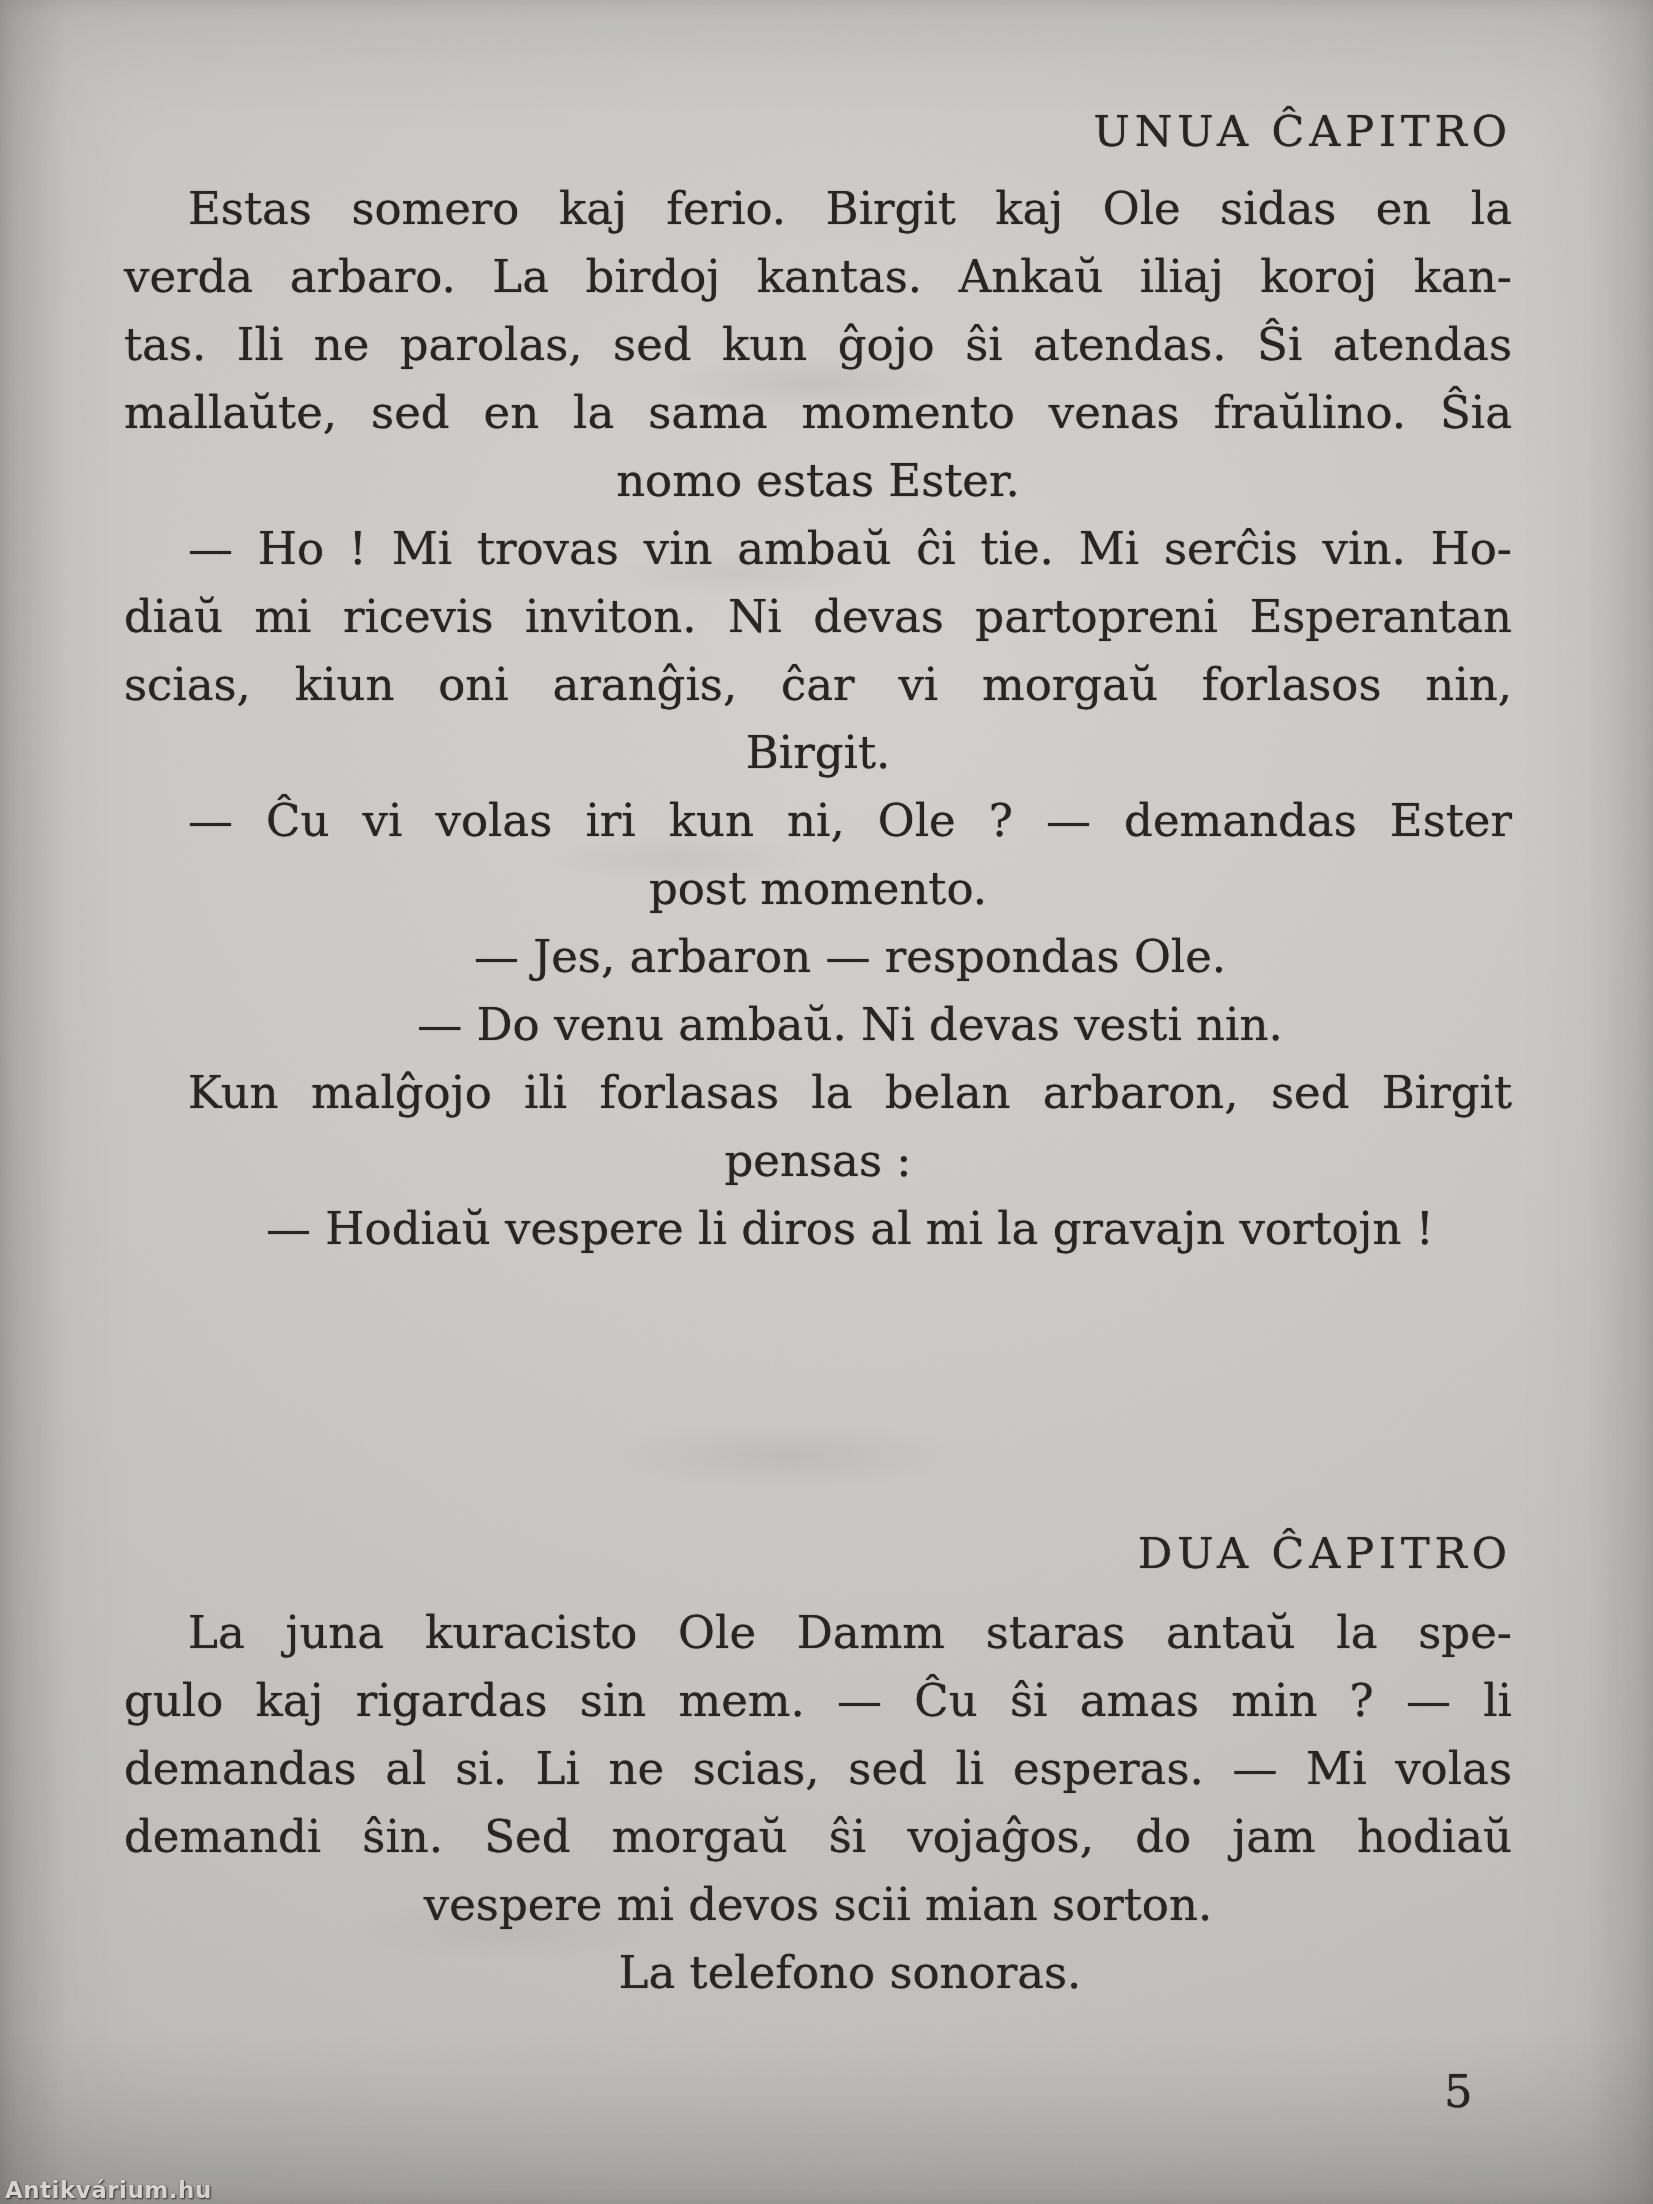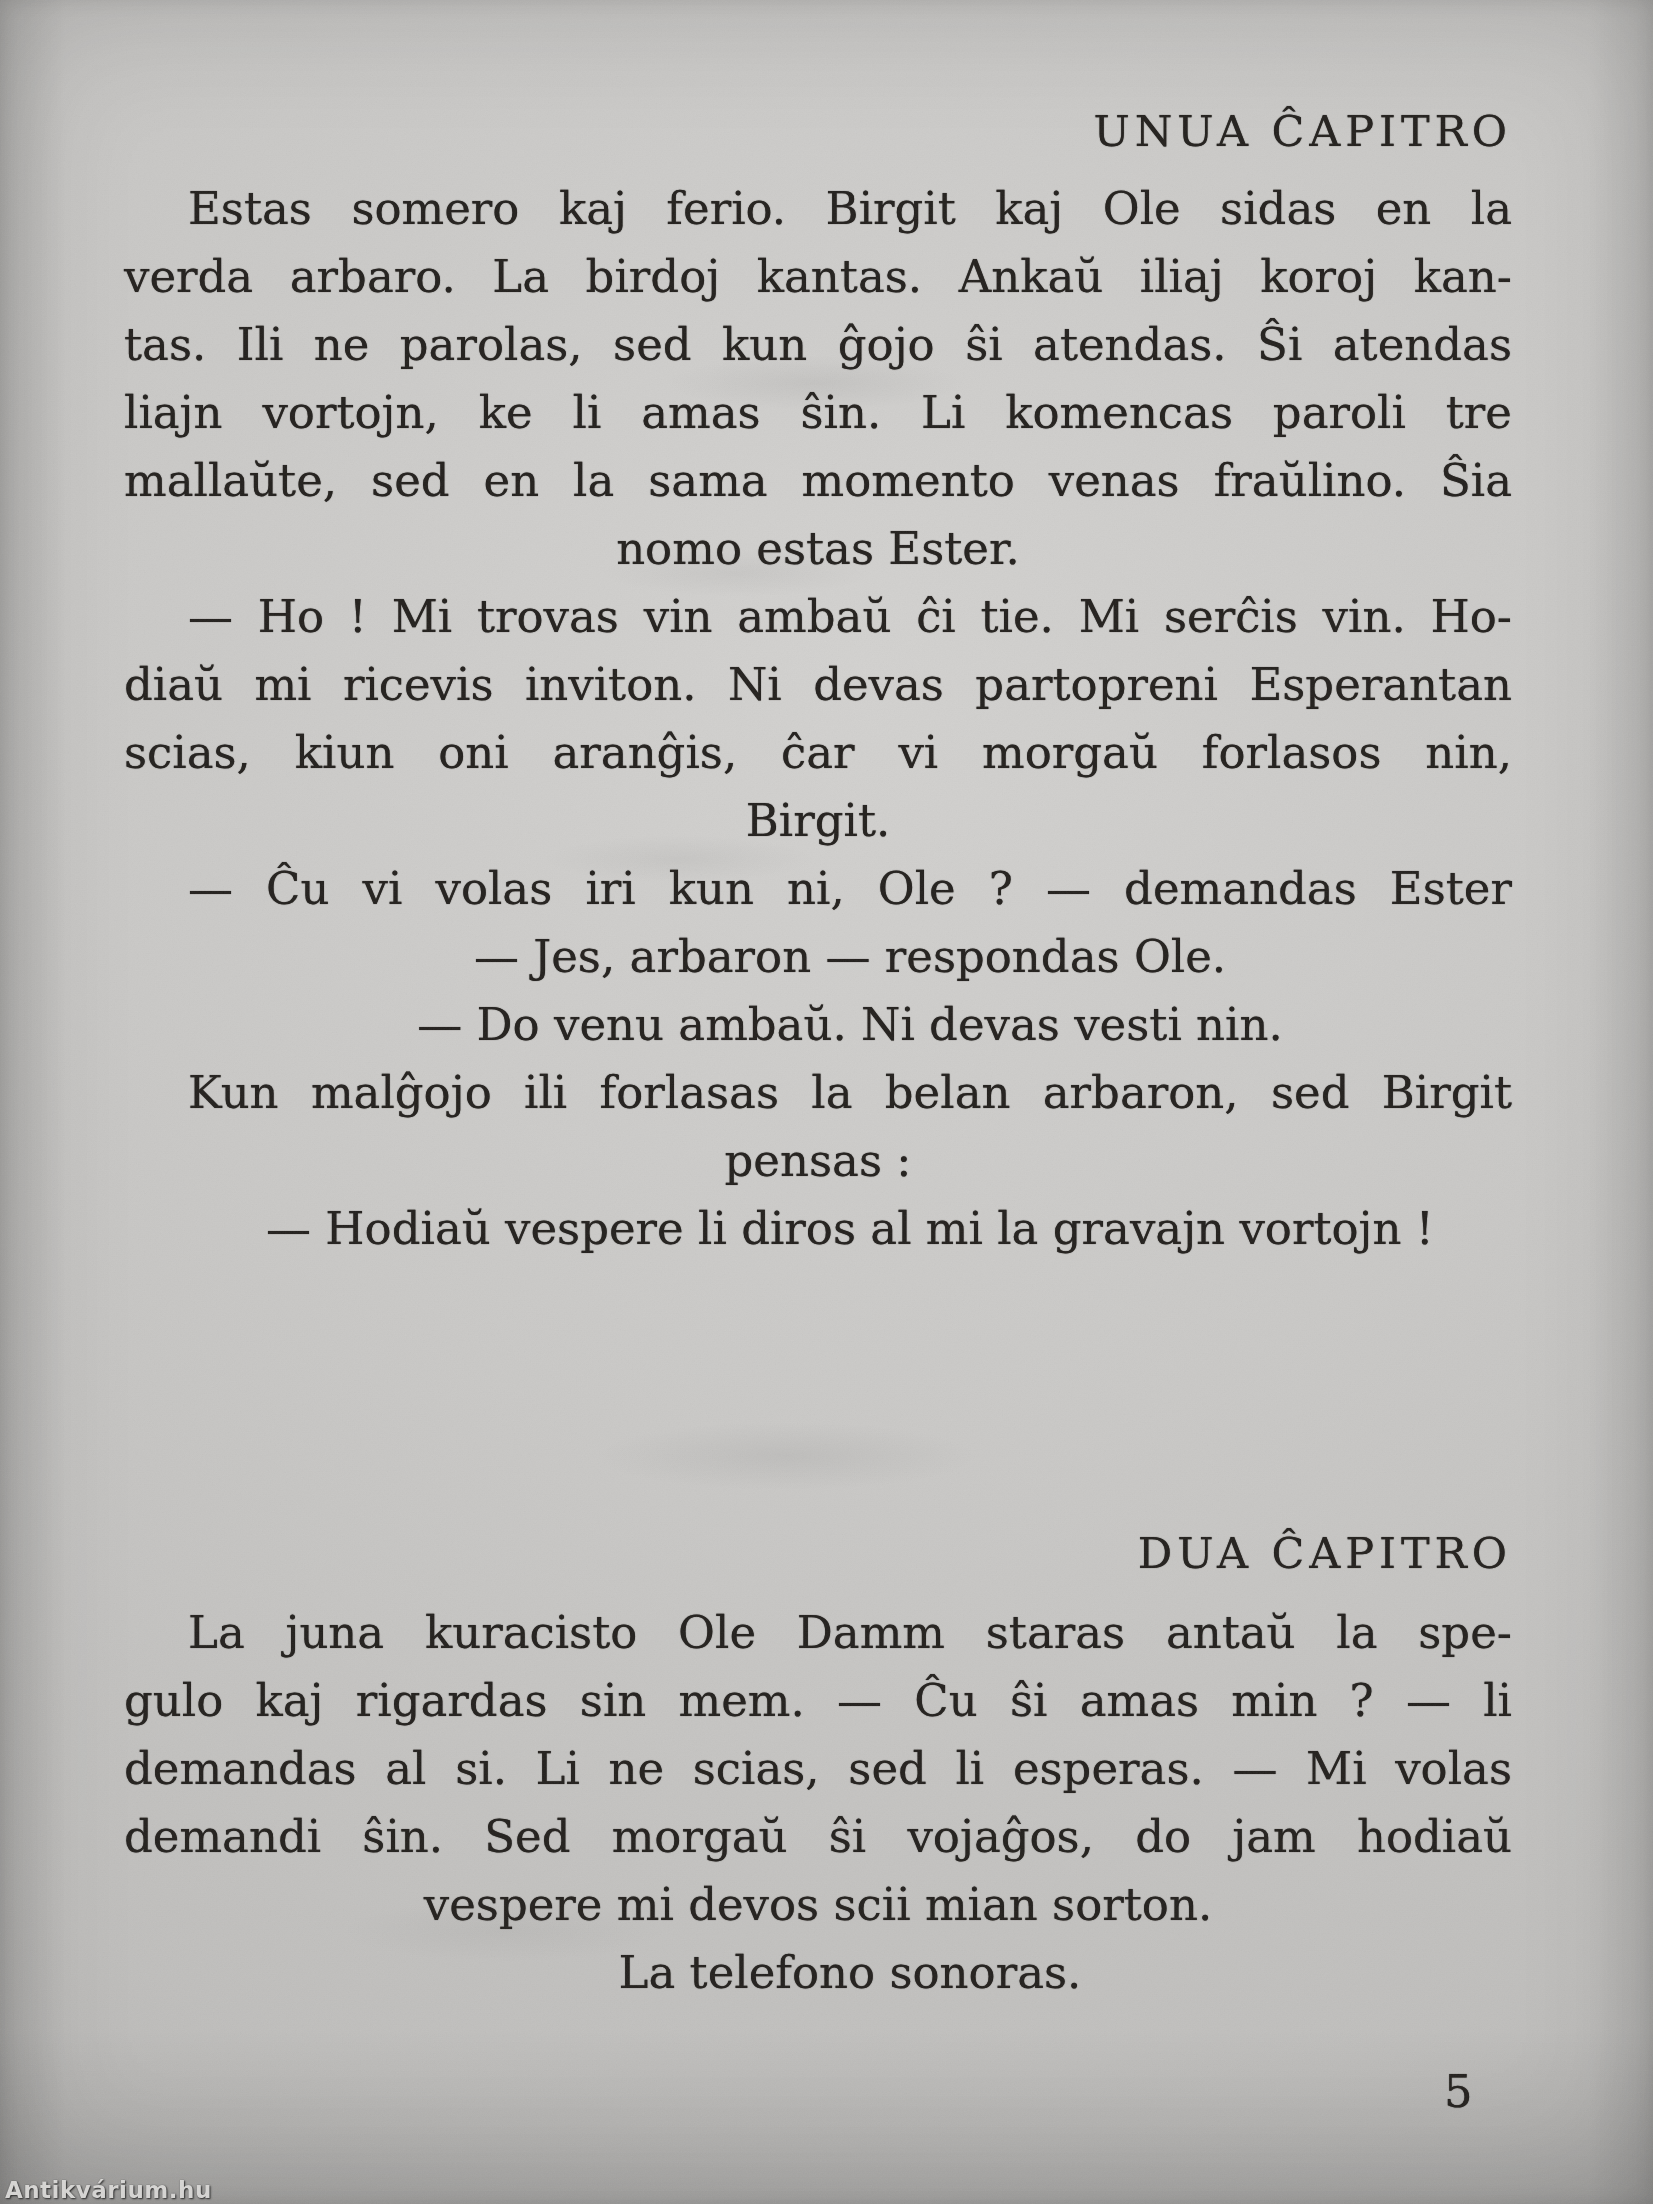--- a/index.html
+++ b/index.html
@@ -94,7 +94,6 @@
     <div class="ln ind j">Estas somero kaj ferio. Birgit kaj Ole sidas en la</div>
     <div class="ln j">verda arbaro. La birdoj kantas. Ankaŭ iliaj koroj kan-</div>
     <div class="ln j">tas. Ili ne parolas, sed kun ĝojo ŝi atendas. Ŝi atendas</div>
-    <div class="ln j">liajn vortojn, ke li amas ŝin. Li komencas paroli tre</div>
     <div class="ln j">mallaŭte, sed en la sama momento venas fraŭlino. Ŝia</div>
     <div class="ln">nomo estas Ester.</div>
     <div class="ln ind j">— Ho ! Mi trovas vin ambaŭ ĉi tie. Mi serĉis vin. Ho-</div>

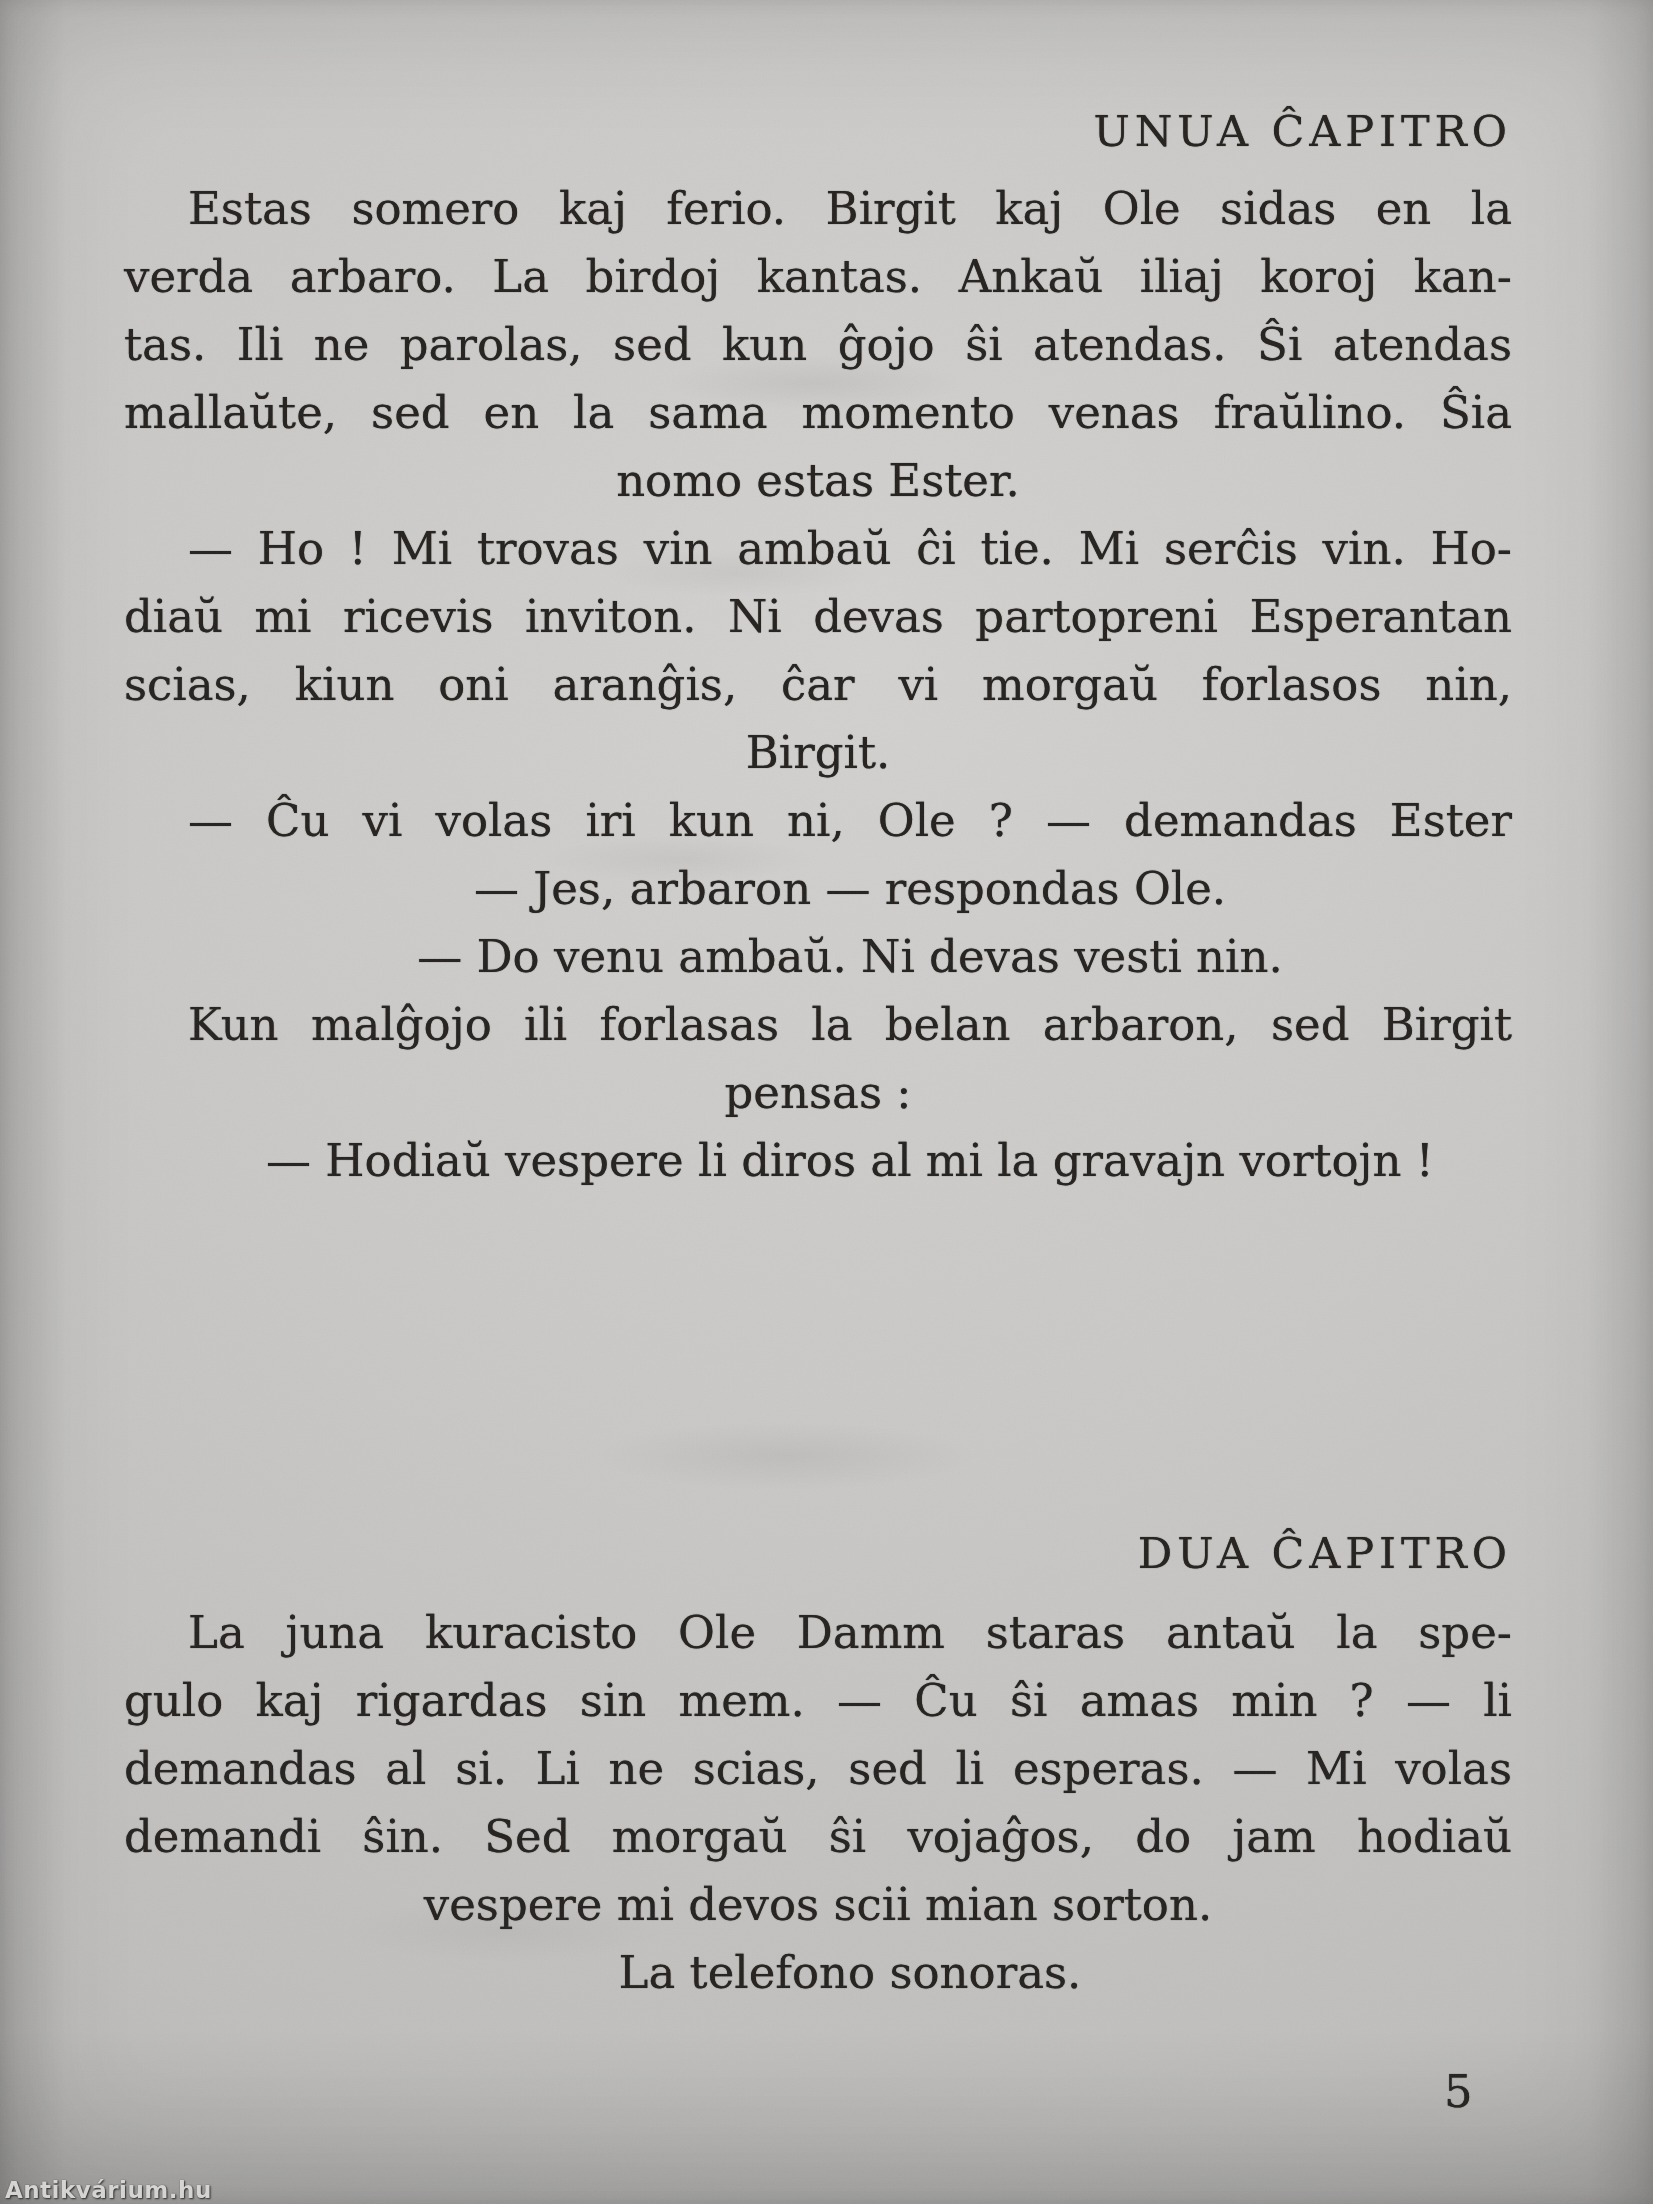--- a/index.html
+++ b/index.html
@@ -101,6 +101,7 @@
     <div class="ln j">scias, kiun oni aranĝis, ĉar vi morgaŭ forlasos nin,</div>
     <div class="ln">Birgit.</div>
     <div class="ln ind j">— Ĉu vi volas iri kun ni, Ole ? — demandas Ester</div>
+    <div class="ln">post momento.</div>
     <div class="ln ind">— Jes, arbaron — respondas Ole.</div>
     <div class="ln ind">— Do venu ambaŭ. Ni devas vesti nin.</div>
     <div class="ln ind j">Kun malĝojo ili forlasas la belan arbaron, sed Birgit</div>

